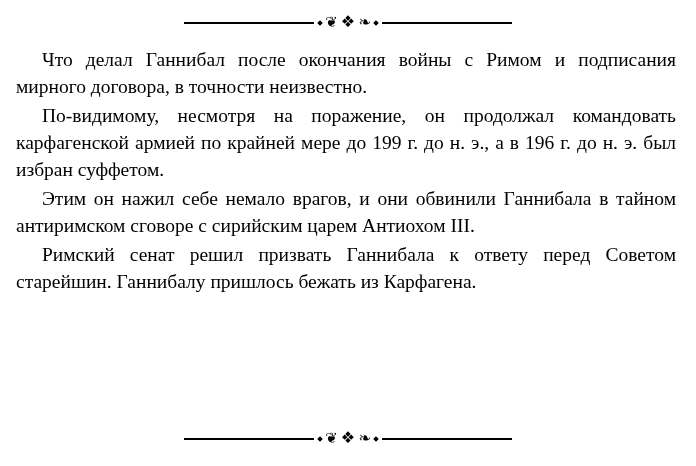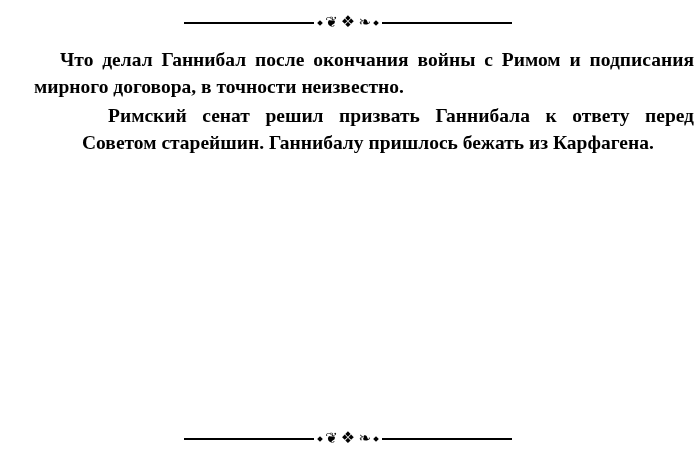--- a/index.html
+++ b/index.html
@@ -76,9 +76,8 @@
   .body-text {
     position: absolute;
     top: 46px;
-    left: 34px;
+    left: 16px;
     width: 660px;
-    font-weight: bold;
   }
   .para {
     margin: 0 0 2px 0;

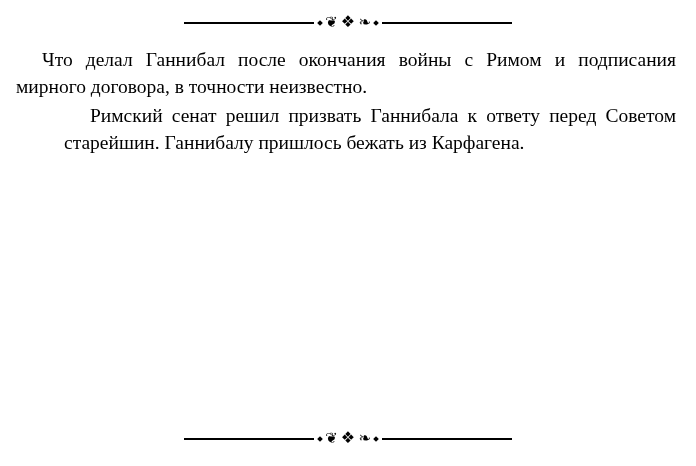--- a/index.html
+++ b/index.html
@@ -109,6 +109,7 @@
 
   <div class="body-text">
     <p class="para">Что делал Ганнибал после окончания войны с Римом и подписания мирного договора, в точности неизвестно.</p>
+    <p class="para">По-видимому, несмотря на поражение, он продолжал командовать карфагенской армией по крайней мере до 199 г. до н. э., а в 196 г. до н. э. был избран суффетом.</p>
     <p class="para">Римский сенат решил призвать Ганнибала к ответу перед Советом старейшин. Ганнибалу пришлось бежать из Карфагена.</p>
   </div>
 

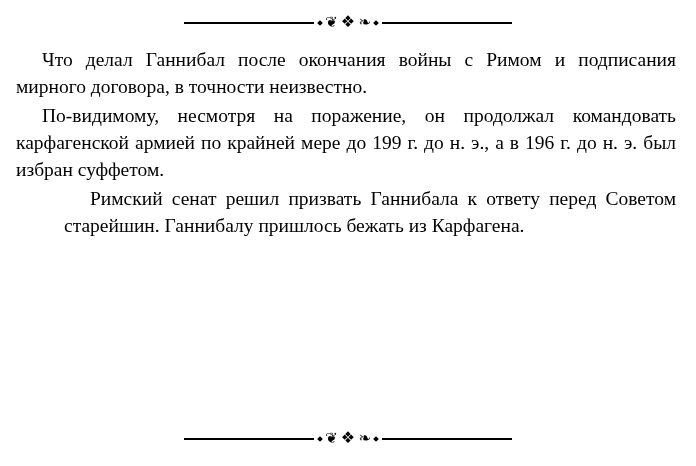--- a/index.html
+++ b/index.html
@@ -110,6 +110,7 @@
   <div class="body-text">
     <p class="para">Что делал Ганнибал после окончания войны с Римом и подписания мирного договора, в точности неизвестно.</p>
     <p class="para">По-видимому, несмотря на поражение, он продолжал командовать карфагенской армией по крайней мере до 199 г. до н. э., а в 196 г. до н. э. был избран суффетом.</p>
+    <p class="para">Этим он нажил себе немало врагов, и они обвинили Ганнибала в тайном антиримском сговоре с сирийским царем Антиохом III.</p>
     <p class="para">Римский сенат решил призвать Ганнибала к ответу перед Советом старейшин. Ганнибалу пришлось бежать из Карфагена.</p>
   </div>
 

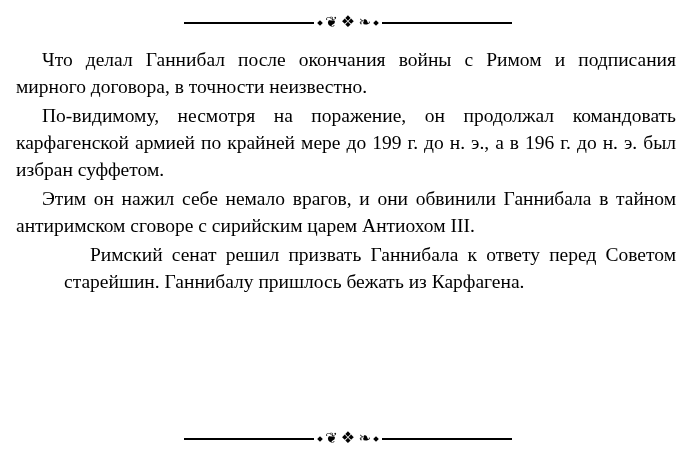--- a/index.html
+++ b/index.html
@@ -88,7 +88,7 @@
     font-family: "Liberation Serif", serif;
     hyphens: manual;
   }
-  .para:last-child { margin-bottom: 0; margin-left: 48px; }
+  .para:last-child { margin-bottom: 0; }
 </style>
 </head>
 <body>

